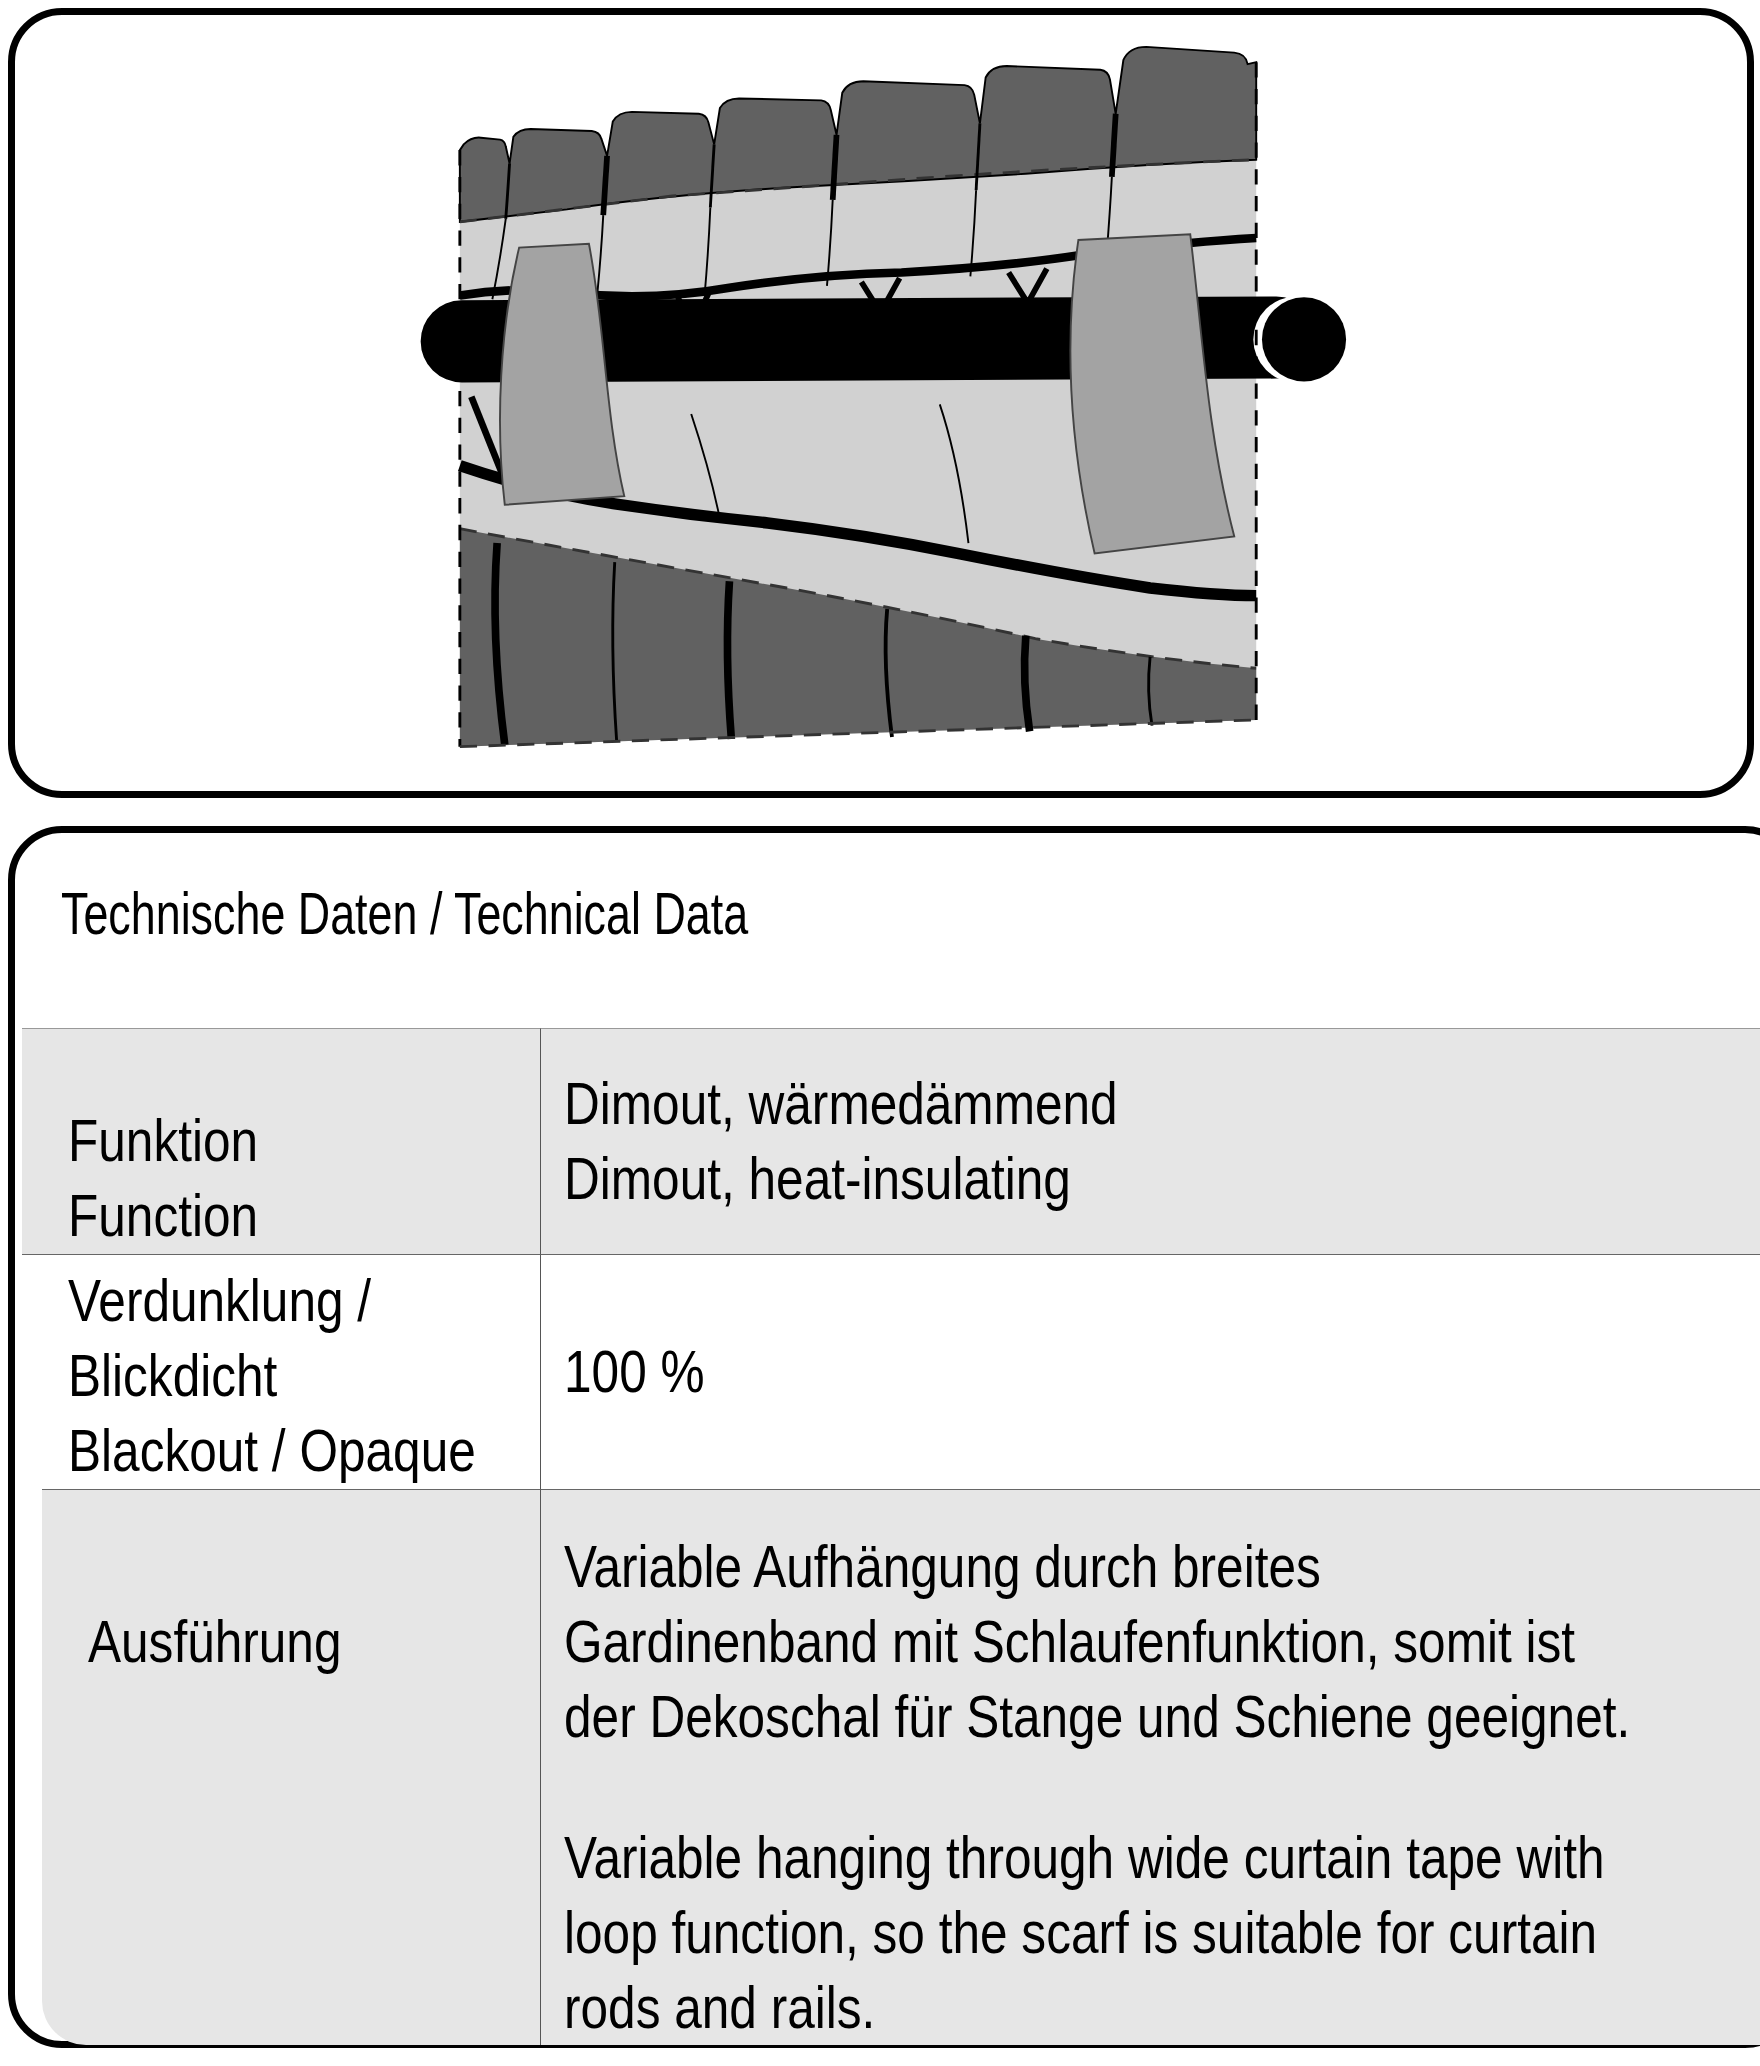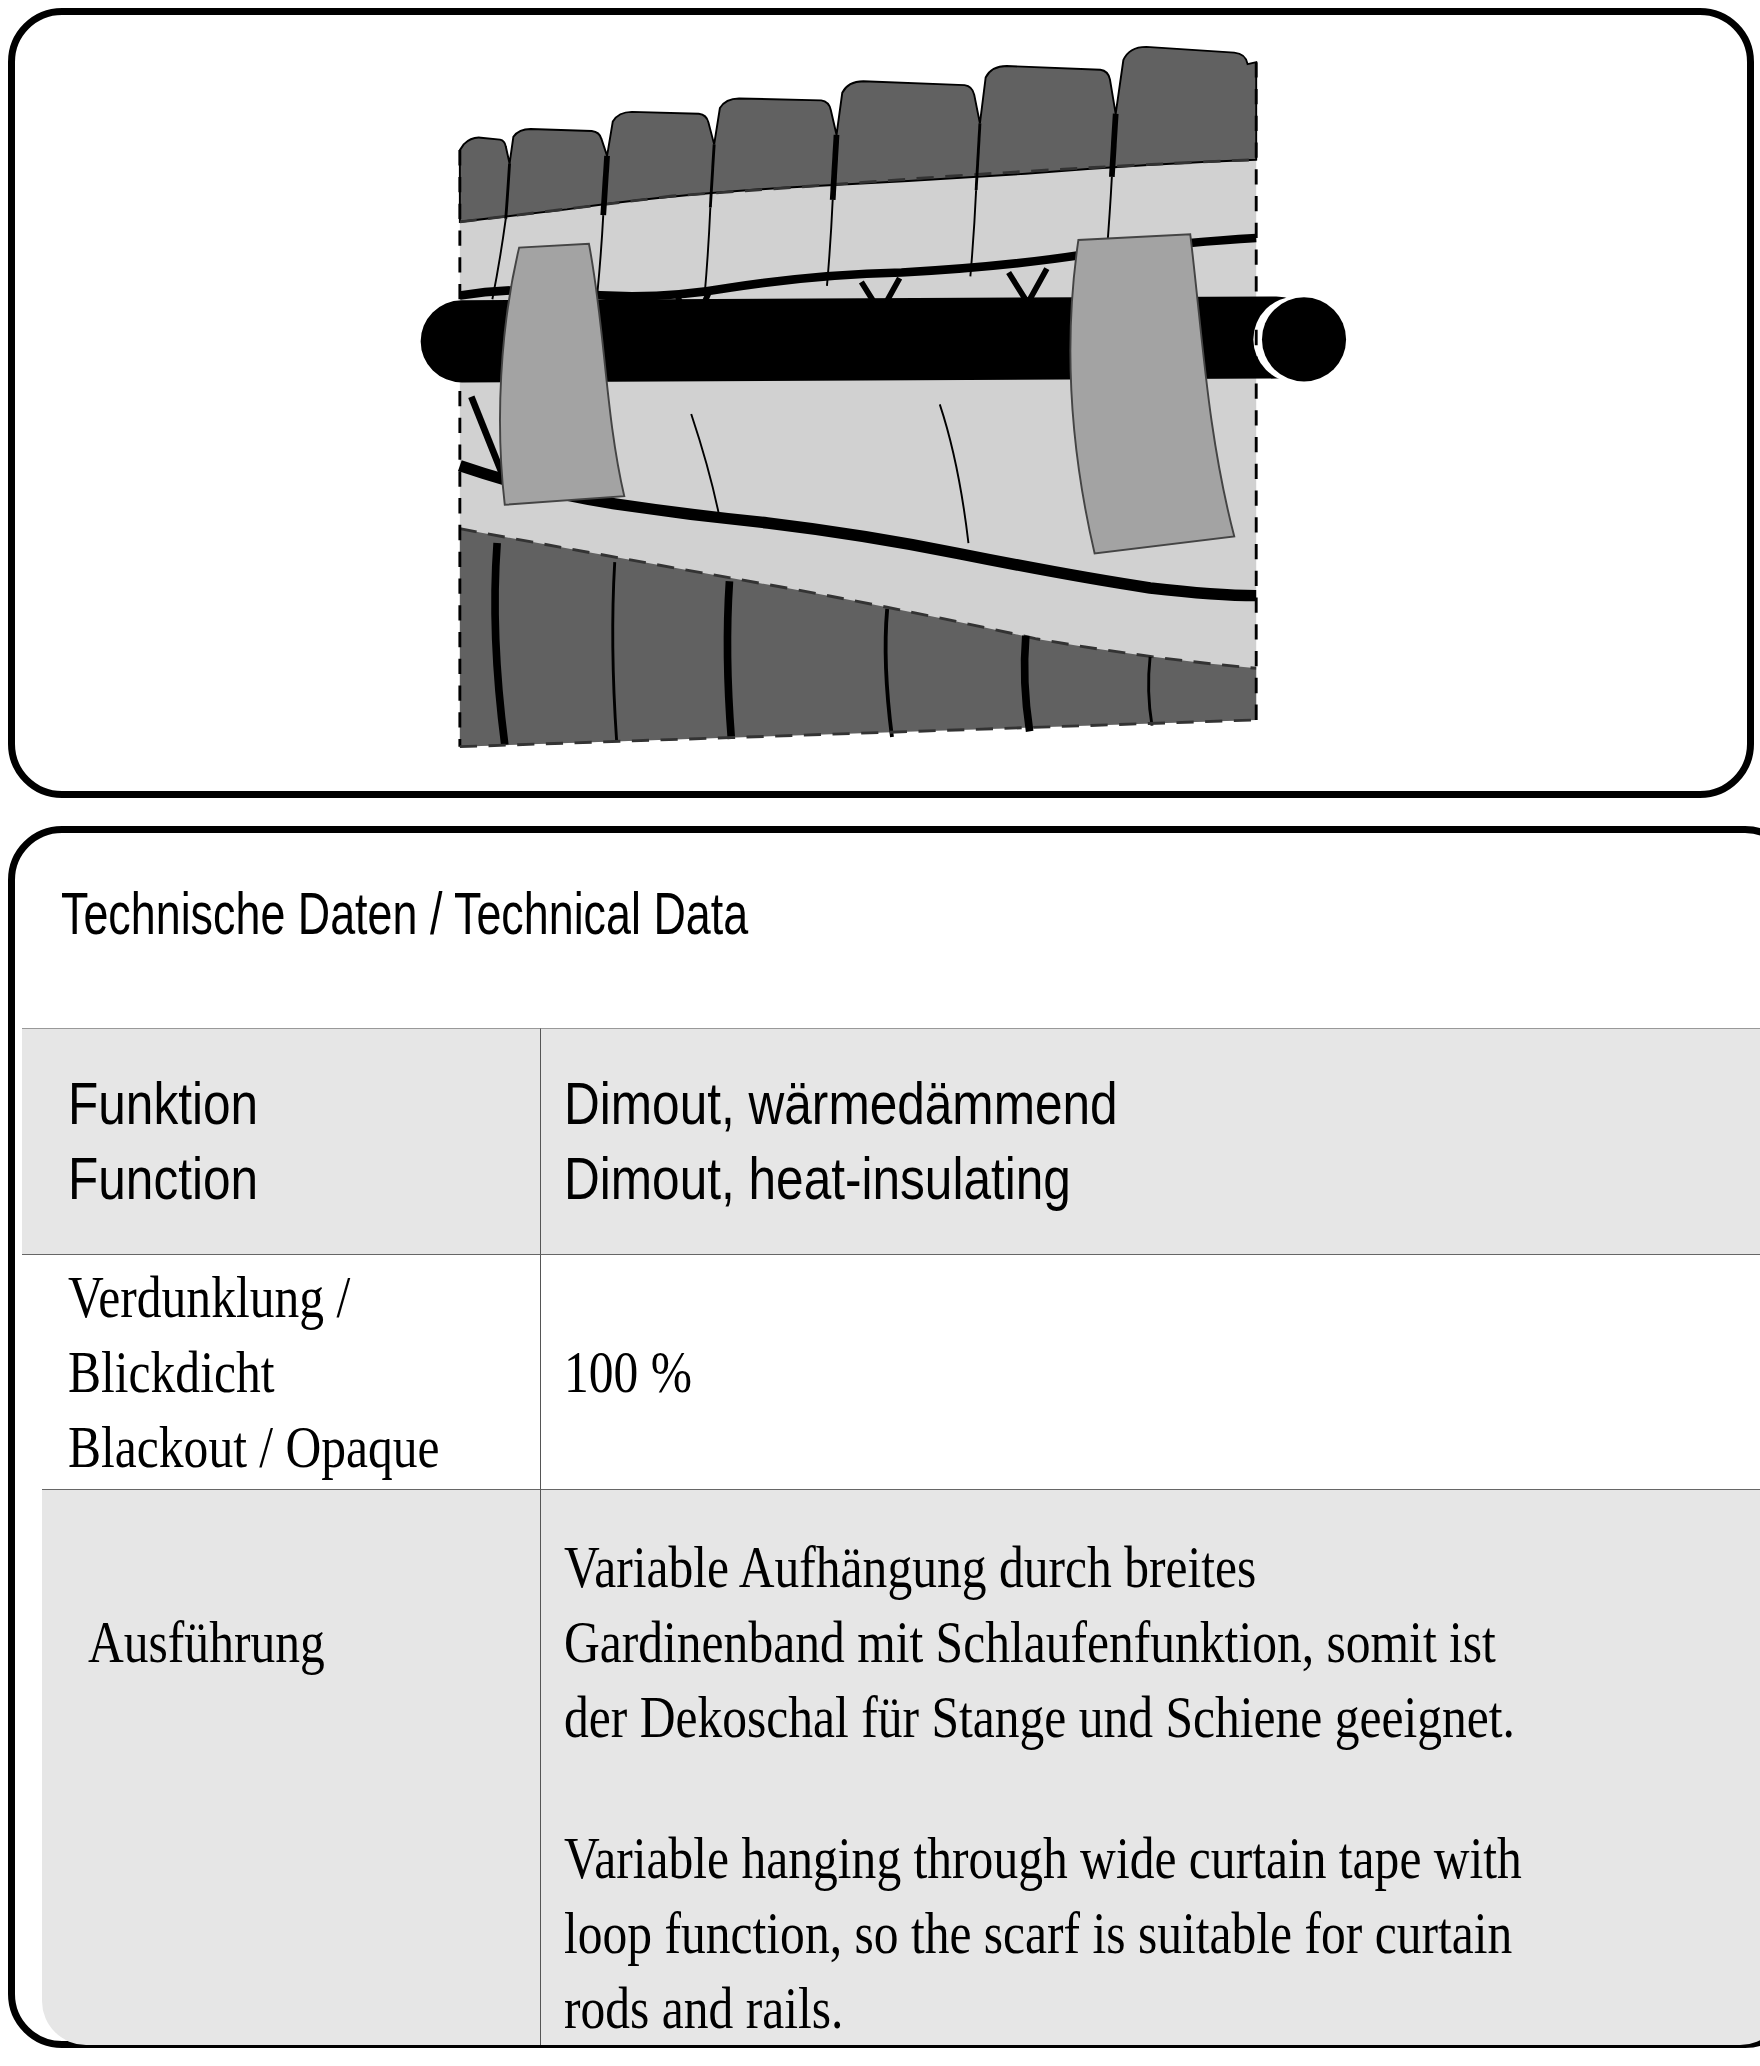--- a/index.html
+++ b/index.html
@@ -25,7 +25,7 @@
   .cell{font-size:59px;line-height:75px;}
   .gray{background:#e6e6e6;}
   .white{background:#ffffff;}
-  .lcell{padding-left:46px;display:flex;align-items:center;}
+  .lcell{padding-left:46px;display:flex;align-items:flex-end;}
   .rcell{border-left:1.9px solid #555;padding-left:23px;display:flex;align-items:center;}
   .row1{border-top:1.9px solid #999;}
   .row2,.row3{border-top:1.9px solid #666;font-family:Liberation Serif, serif;}

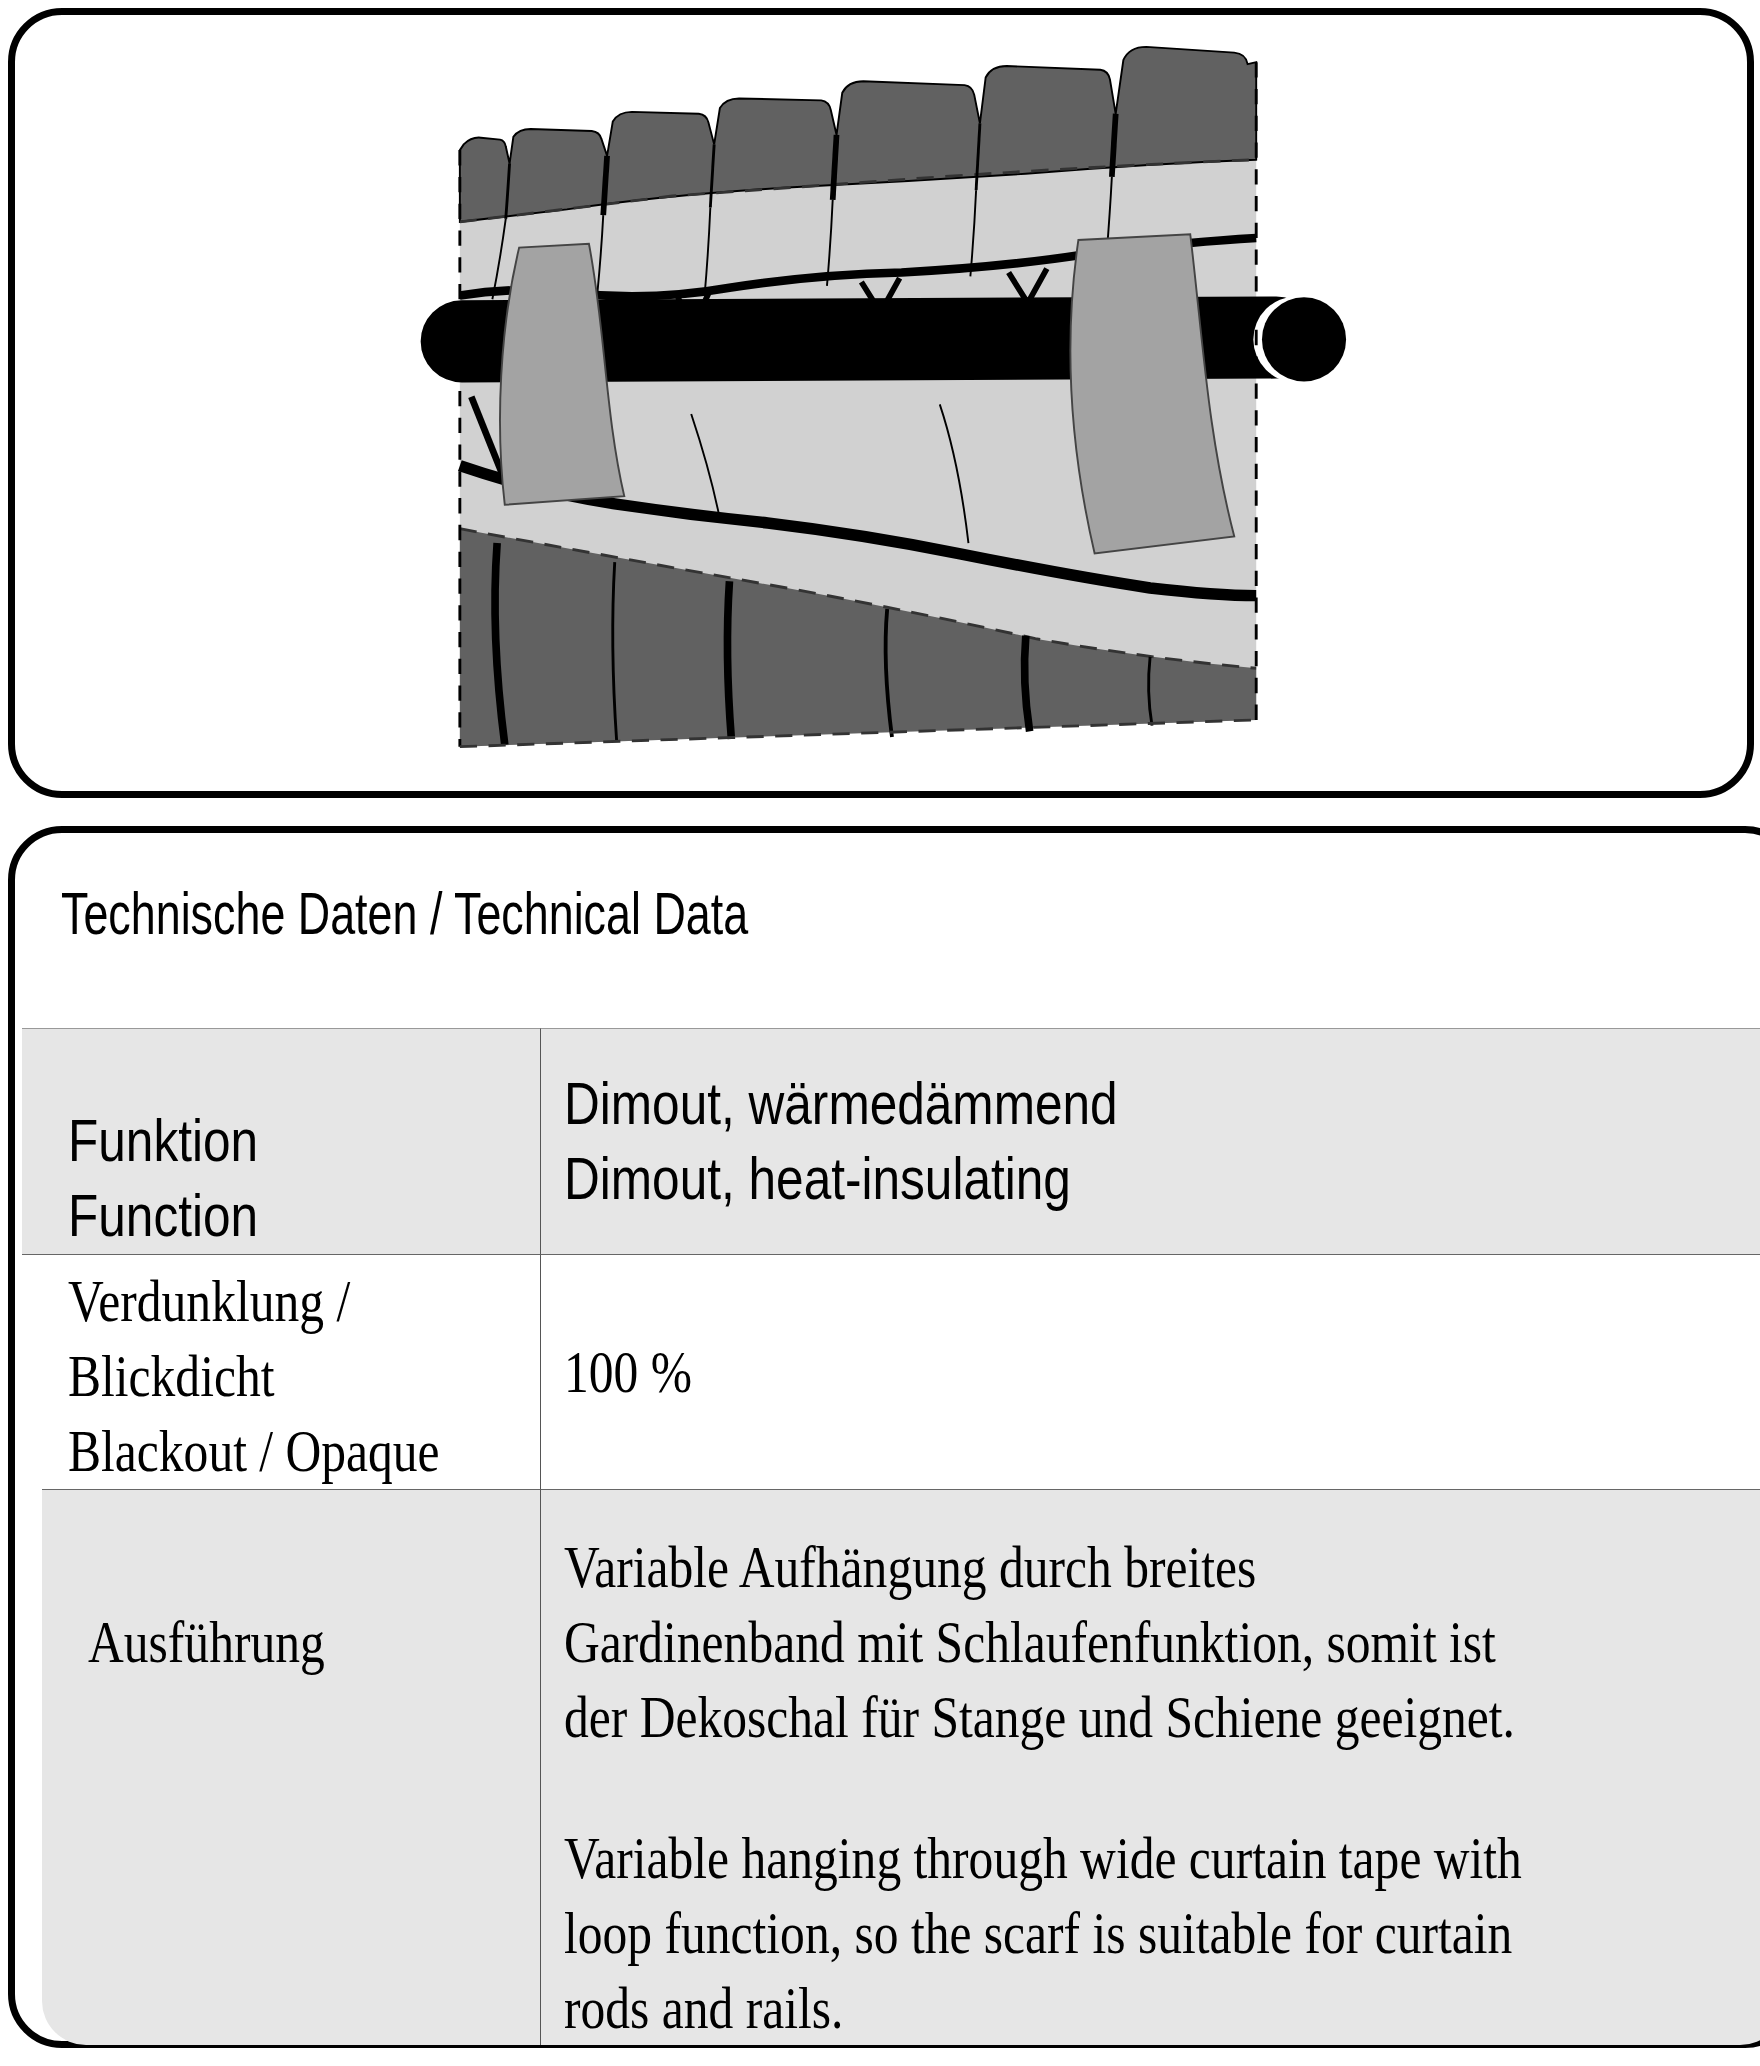--- a/index.html
+++ b/index.html
@@ -28,7 +28,7 @@
   .lcell{padding-left:46px;display:flex;align-items:flex-end;}
   .rcell{border-left:1.9px solid #555;padding-left:23px;display:flex;align-items:center;}
   .row1{border-top:1.9px solid #999;}
-  .row2,.row3{border-top:1.9px solid #666;font-family:Liberation Serif, serif;}
+  .row2,.row3{border-top:1.9px solid #666;}
   .row3col{flex-direction:column;align-items:stretch;justify-content:flex-start;
            padding-top:40px;gap:67px;display:flex;}
   .subblock{height:224px;display:flex;align-items:center;}

